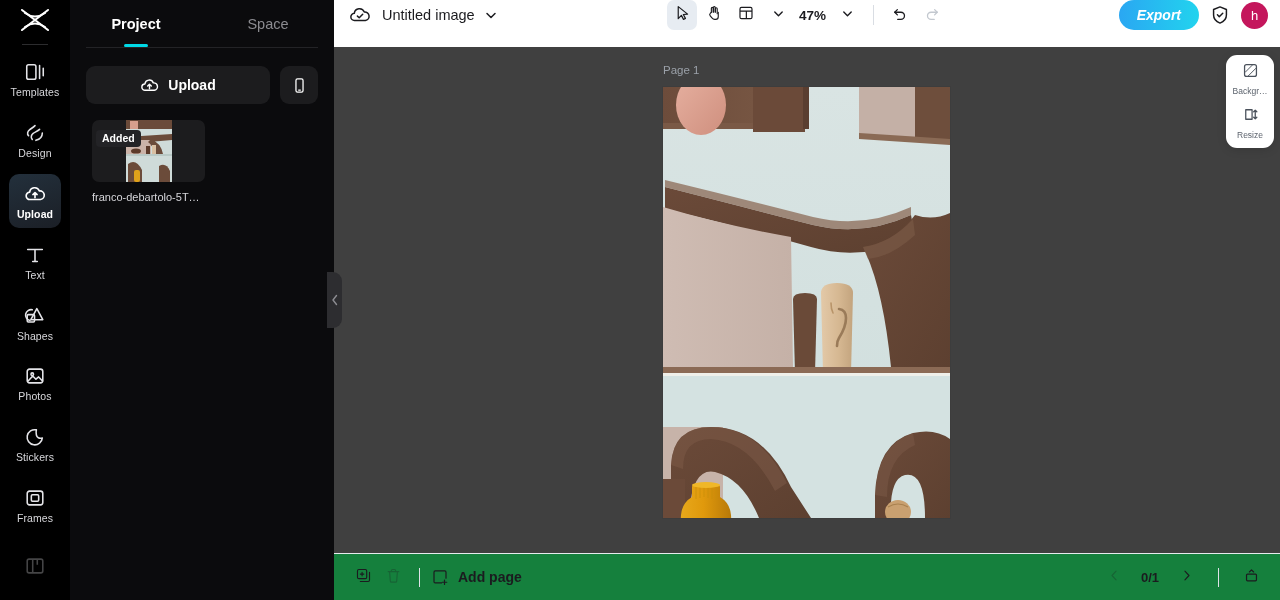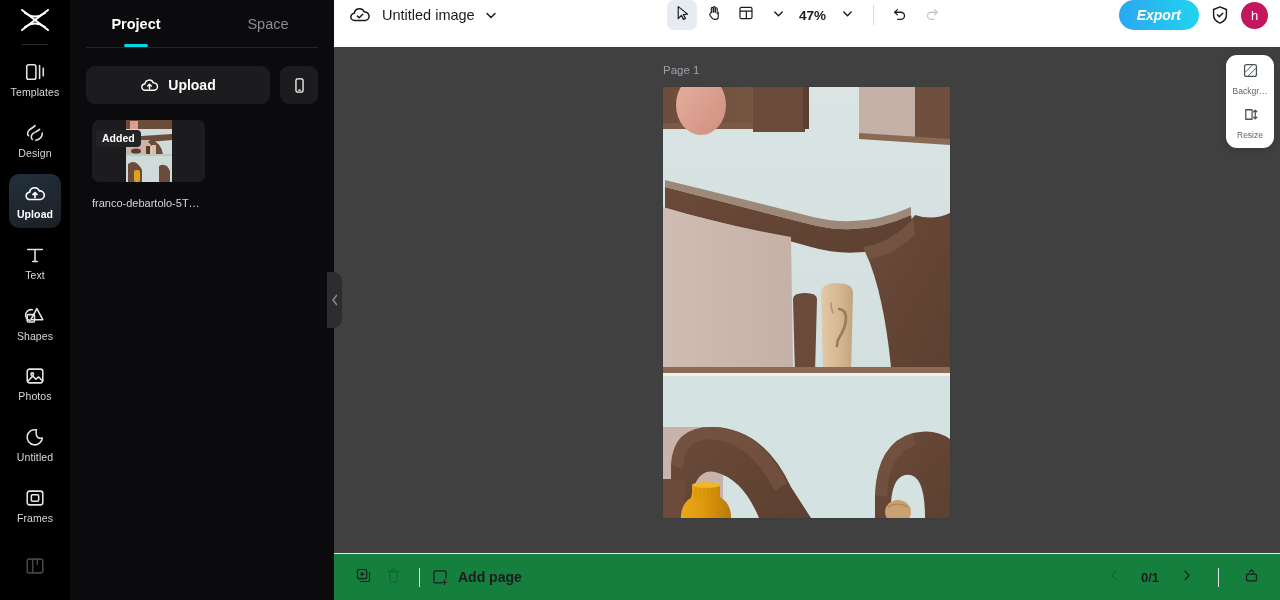--- a/index.html
+++ b/index.html
@@ -89,7 +89,7 @@
     border-radius: 4px; padding: 3px 6px; line-height: 1;
   }
   .asset-name {
-    margin-top: 15px; font-size: 11px; color: #d6d6da;
+    margin-top: 9px; font-size: 11px; color: #d6d6da;
     white-space: nowrap; overflow: hidden; text-overflow: ellipsis;
     width: 113px;
   }

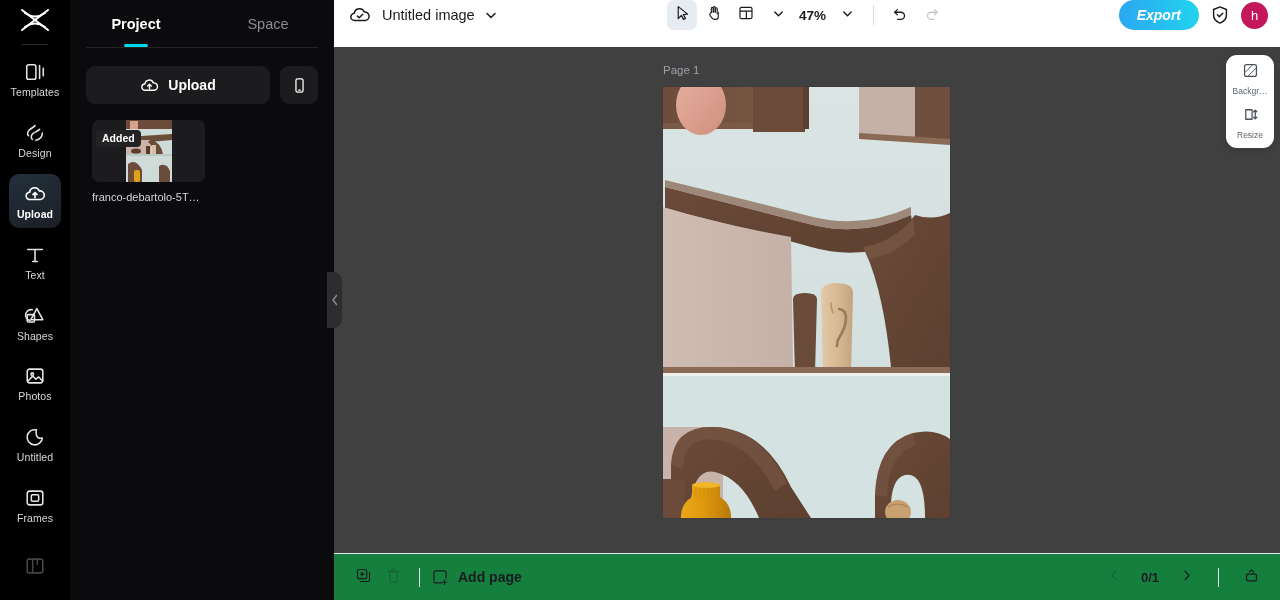--- a/index.html
+++ b/index.html
@@ -278,7 +278,7 @@
           <path d="M13.5 4.2A8.3 8.3 0 1 0 20 13c-3.6.9-5.8-.3-6.5-3.2-.5-2.2-.4-4 0-5.6z"></path>
         </svg>
       </span>
-      <span class="rail-label">Untitled</span>
+      <span class="rail-label">Stickers</span>
     </div>
 
     <div class="rail-item">

